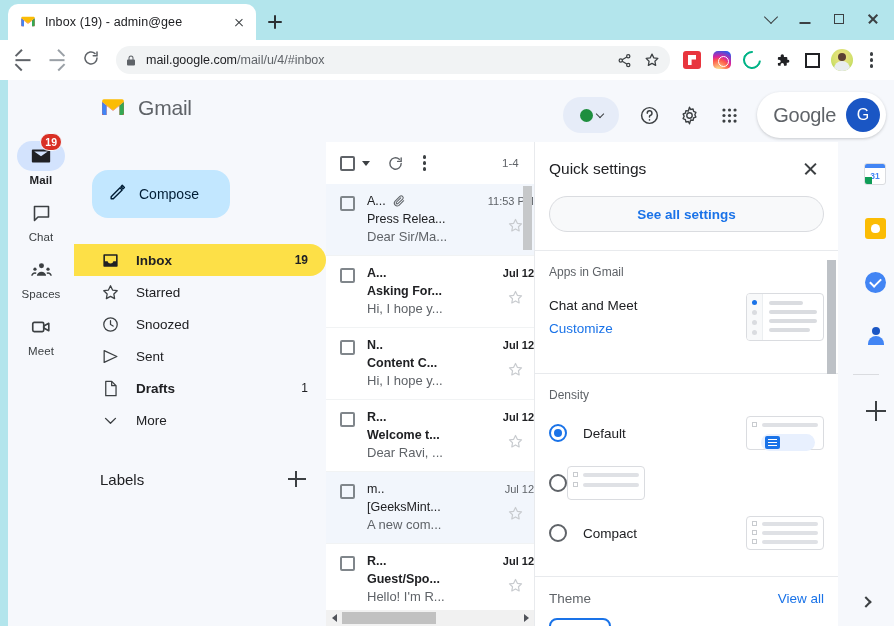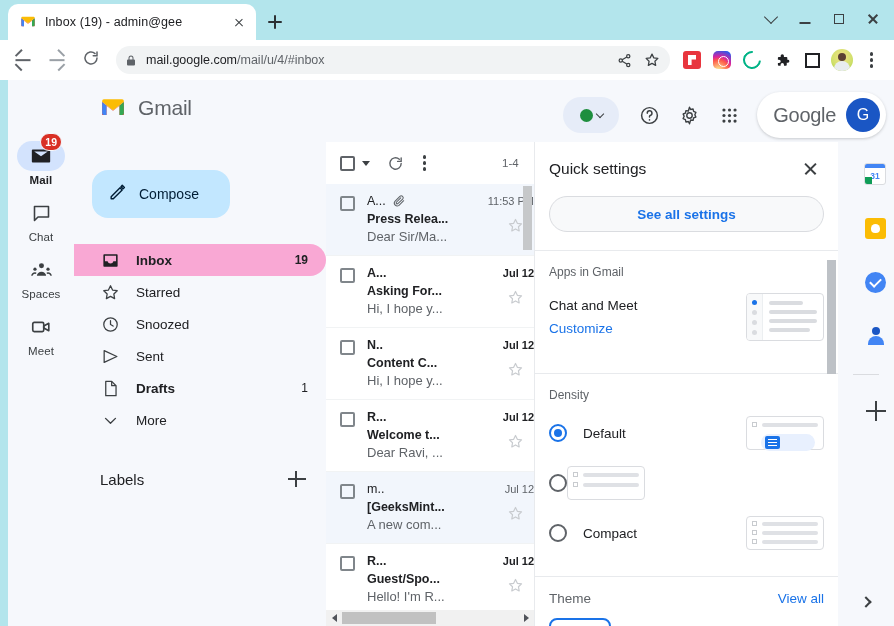--- a/index.html
+++ b/index.html
@@ -192,7 +192,7 @@
   .row.read .row-date { font-weight: normal; color:#5f6368; }
   .row-subj { font-size: 12.5px; color:#202124; font-weight:bold; margin-top:4px; white-space:nowrap; overflow:hidden;
               padding-right: 26px; }
-  .row.read .row-subj { font-weight: bold; margin-top: 32px; }
+  .row.read .row-subj { font-weight: normal; margin-top: 32px; }
   .row-snip { font-size: 13px; color:#5f6368; margin-top:4px; white-space:nowrap; overflow:hidden; padding-right: 26px; }
   .row-star { position:absolute; right: 10px; top: 33px; }
 

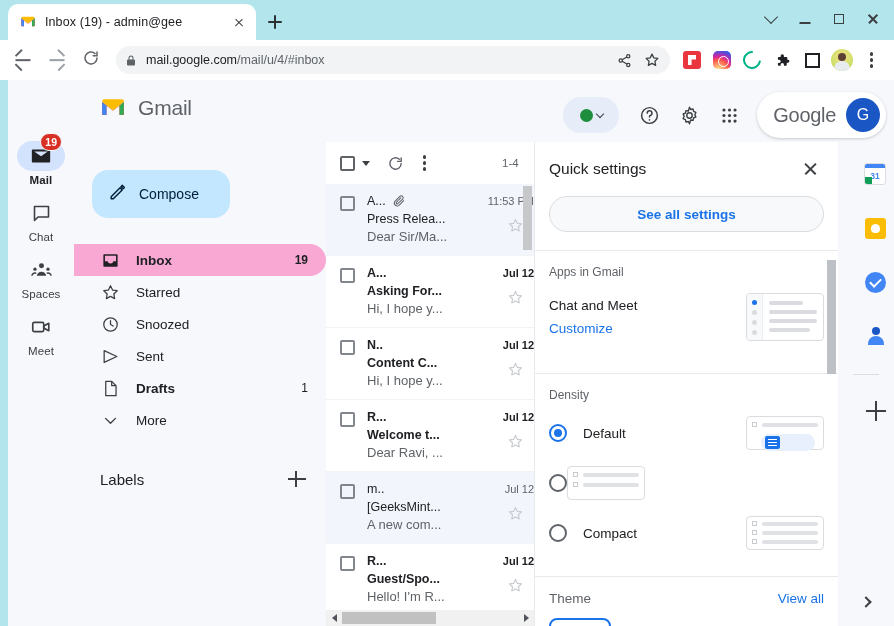--- a/index.html
+++ b/index.html
@@ -156,7 +156,7 @@
   .folders { margin-top: 26px; }
   .folder { height: 32px; display:flex; align-items:center; border-radius: 0 16px 16px 0;
             padding-left: 26px; padding-right: 18px; cursor:pointer; margin-bottom: 0; }
-  .folder.active { background:#f9a8d4; }
+  .folder.active { background:#fde047; }
   .f-ic { width: 20px; flex: 0 0 20px; display:flex; align-items:center; justify-content:center; margin-right: 16px; }
   .f-lbl { flex: 1 1 auto; font-size: 13.5px; color: #202124; }
   .folder.active .f-lbl, .folder.bold .f-lbl { font-weight: bold; }

